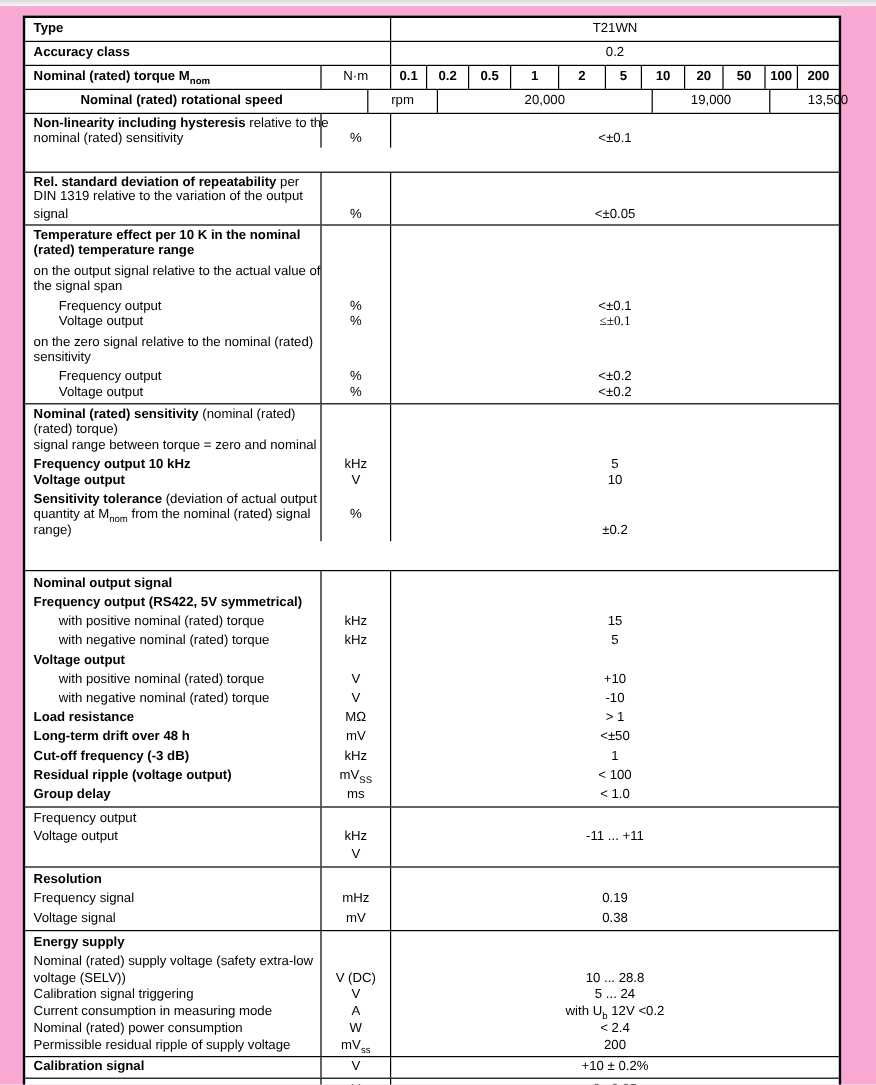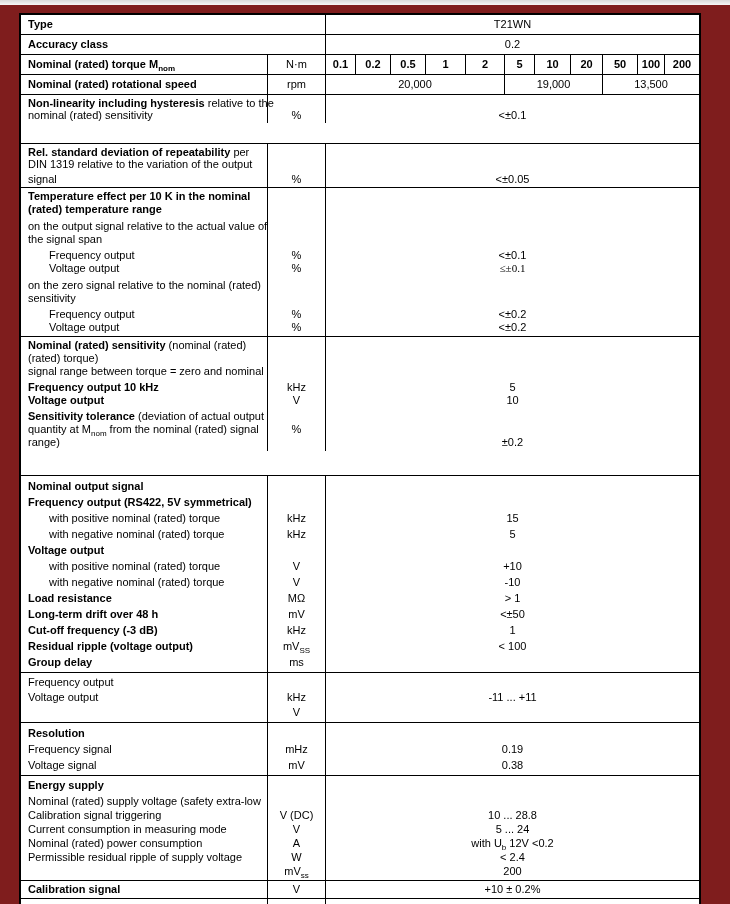--- a/index.html
+++ b/index.html
@@ -6,7 +6,7 @@
   .sheet{
     position:relative;
     width:730px;height:904px;
-    background:#7f1d1d;
+    background:#f9a8d4;
     font-family:"Liberation Sans","DejaVu Sans",sans-serif;
     font-size:11px;color:#000;
     overflow:hidden;

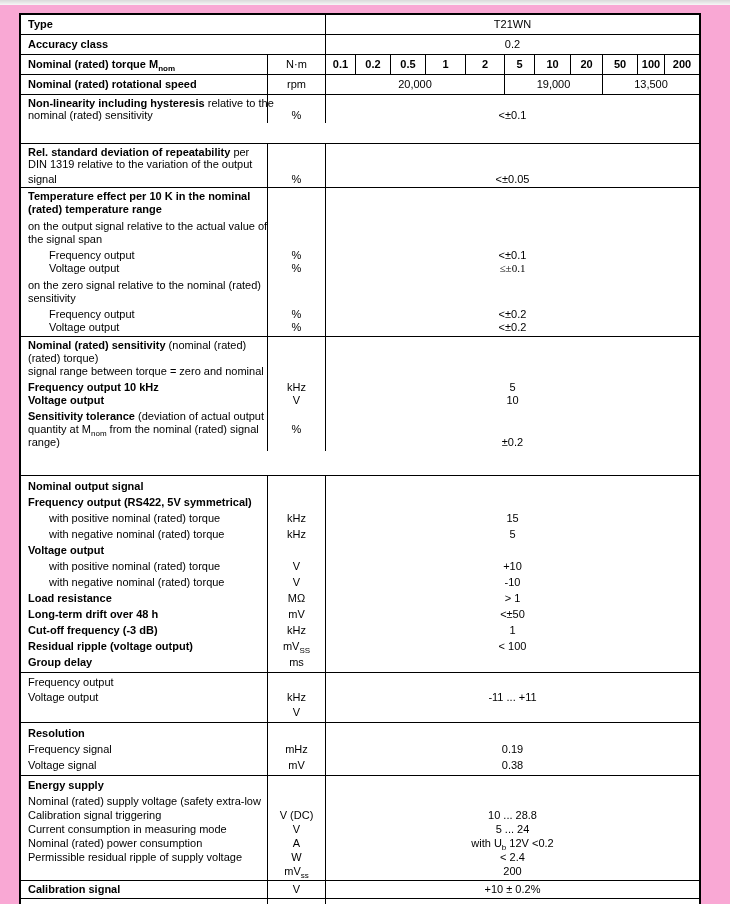--- a/index.html
+++ b/index.html
@@ -62,7 +62,7 @@
         <div class="c ctr bl b">100</div>
         <div class="c ctr bl b">200</div>
       </div>
-      <div class="row hr bt" style="grid-template-columns: 246px 58px 179px 98px 97px;">
+      <div class="row hr bt" style="grid-template-columns: 246px 58px 179px 98px 97px; padding-left: 39px;">
         <div class="c labpad"><span class="b">Nominal (rated) rotational speed</span></div>
         <div class="c ctr bl">rpm</div>
         <div class="c ctr bl">20,000</div>

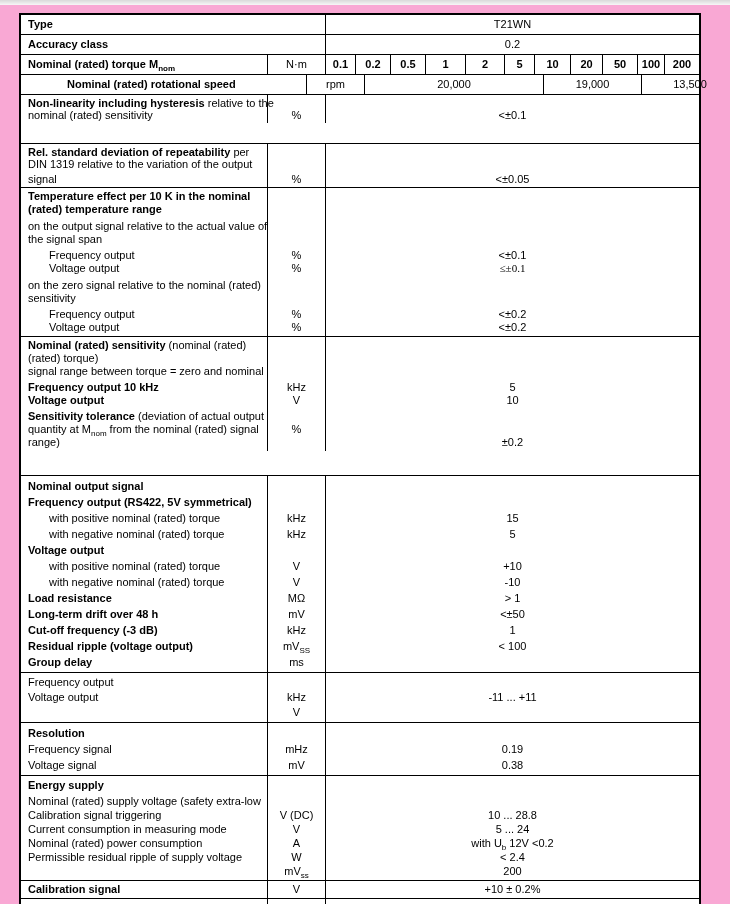--- a/index.html
+++ b/index.html
@@ -211,6 +211,7 @@
           <div class="line ctr" style="height: 16px; line-height: 16px;">&lt;±50</div>
           <div class="line ctr" style="height: 16px; line-height: 16px;">1</div>
           <div class="line ctr" style="height: 16px; line-height: 16px;">&lt; 100</div>
+          <div class="line ctr" style="height: 16px; line-height: 16px;">&lt; 1.0</div>
         </div>
       </div>
       <div class="row bt" style="grid-template-columns: 246px 58px 374px;">

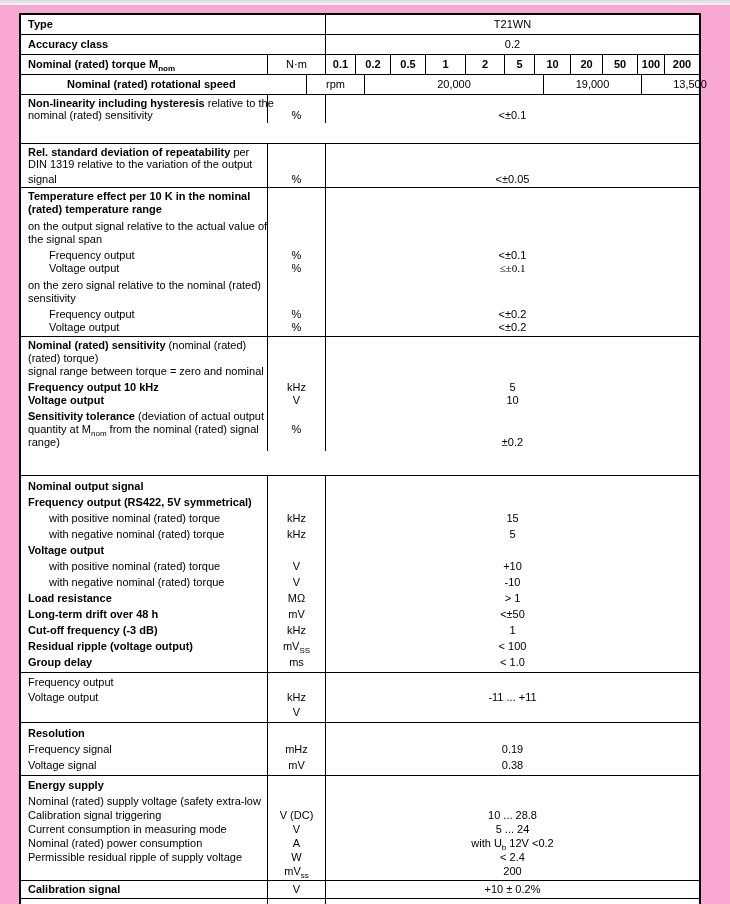--- a/index.html
+++ b/index.html
@@ -250,6 +250,7 @@
         <div class="c sc">
           <div class="line lline" style="height: 14px; line-height: 14px;"><span class="b">Energy supply</span></div>
           <div class="line lline" style="height: 14px; line-height: 14px; margin-top: 2px;">Nominal (rated) supply voltage (safety extra-low</div>
+          <div class="line lline" style="height: 14px; line-height: 14px;">voltage (SELV))</div>
           <div class="line lline" style="height: 14px; line-height: 14px;">Calibration signal triggering</div>
           <div class="line lline" style="height: 14px; line-height: 14px;">Current consumption in measuring mode</div>
           <div class="line lline" style="height: 14px; line-height: 14px;">Nominal (rated) power consumption</div>

